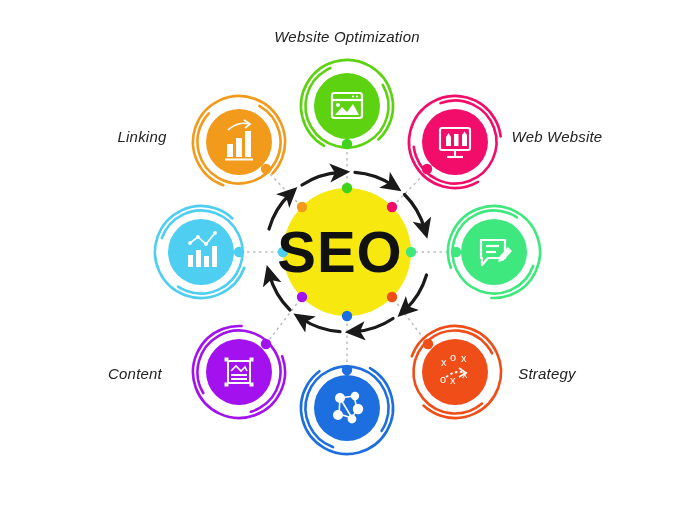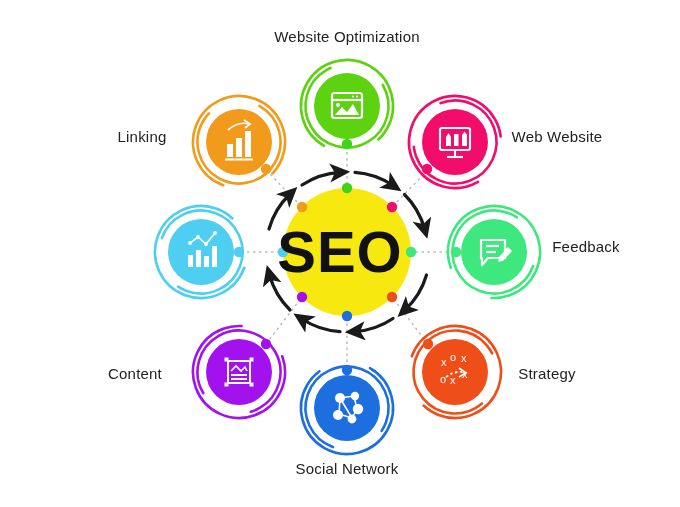--- a/index.html
+++ b/index.html
@@ -39,6 +39,7 @@
     text-align: center;
     line-height: 1.35;
     pointer-events: none;
+    font-style: italic;
   }
   .center-word {
     position: absolute;

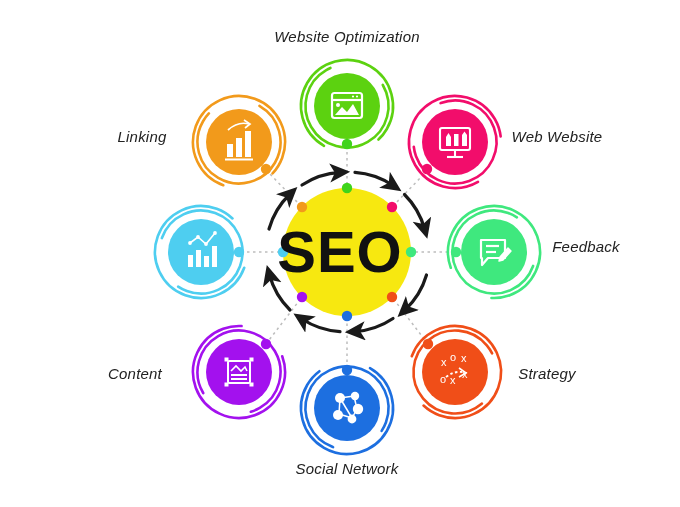--- a/index.html
+++ b/index.html
@@ -239,7 +239,6 @@
 
   <div class="node-label" style="left:497px; top:127px; width:120px;">Web Website</div>
 
-  <div class="node-label" style="left:536px; top:237px; width:100px;">Feedback</div>
 
   <div class="node-label" style="left:497px; top:364px; width:100px;">Strategy</div>
 

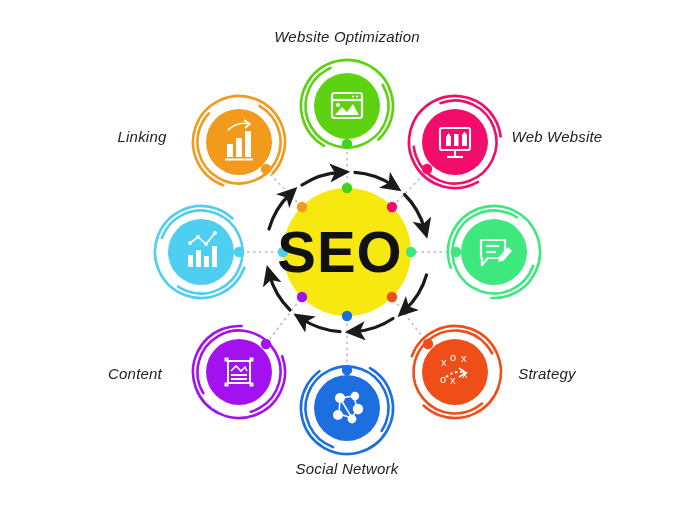--- a/index.html
+++ b/index.html
@@ -242,7 +242,6 @@
 
   <div class="node-label" style="left:497px; top:364px; width:100px;">Strategy</div>
 
-  <div class="node-label" style="left:272px; top:459px; width:150px;">Social Network</div>
 
   <div class="node-label" style="left:85px; top:364px; width:100px;">Content</div>
 

